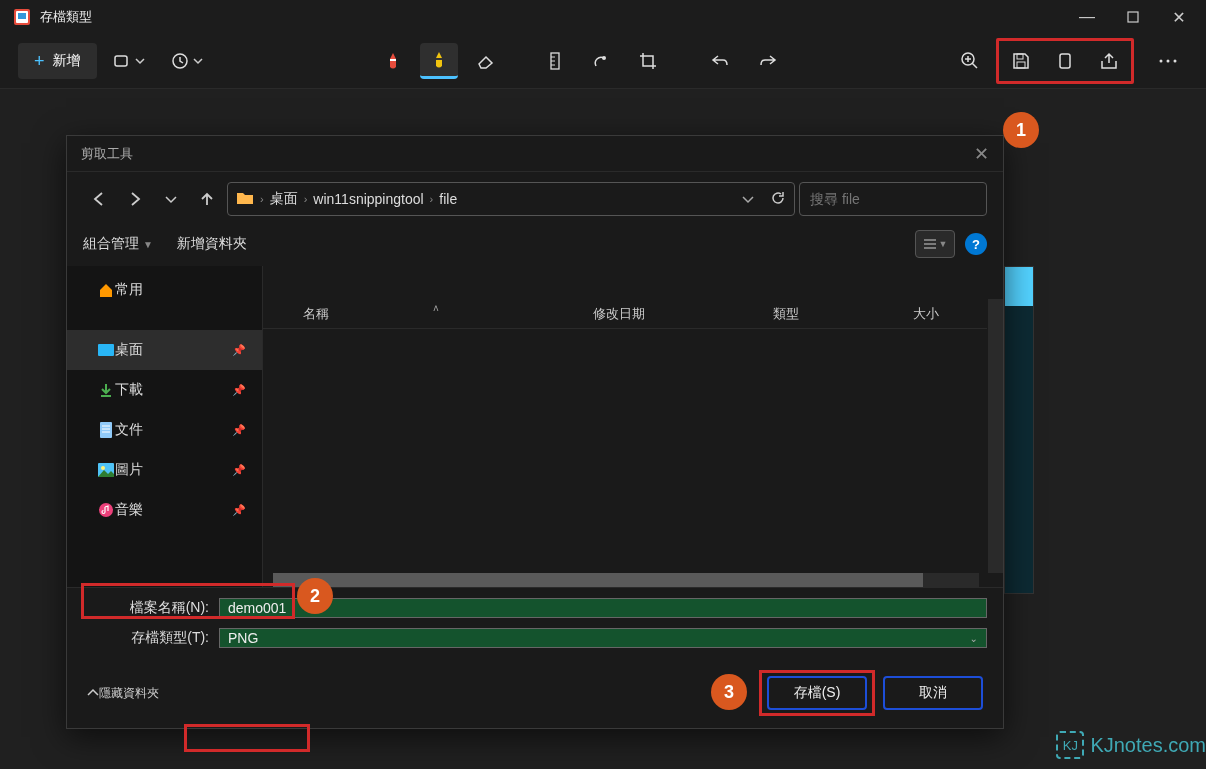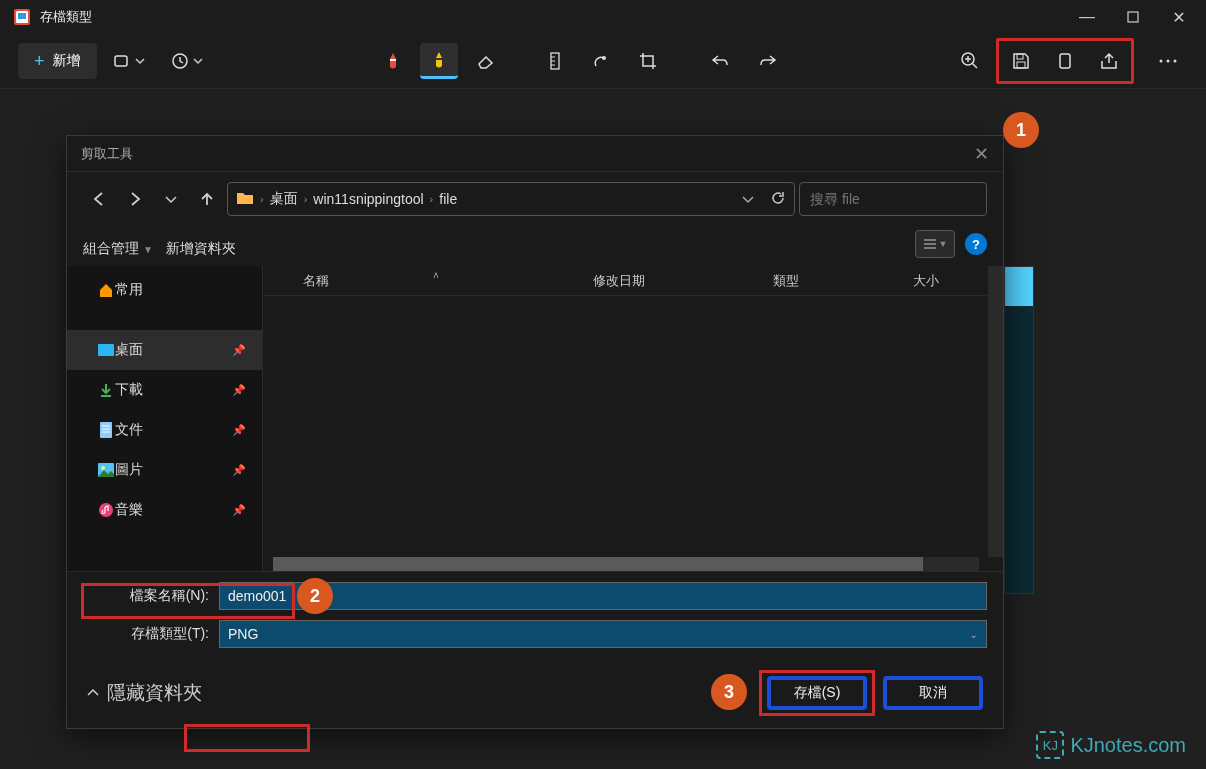--- a/index.html
+++ b/index.html
@@ -40,7 +40,7 @@
 .breadcrumb .refresh { margin-left:10px; }
 .search { width:188px; height:34px; border:1px solid #555; background:#1a1a1a; display:flex; align-items:center; padding:0 10px; color:#888; font-size:14px; border-radius:4px; gap:8px;}
 .search input { flex:1; background:transparent; border:none; color:#888; font-size:14px; outline:none;}
-.dlg-toolbar { display:flex; align-items:flex-end; padding: 4px 16px 8px; gap:13px; font-size:14px; color:#ddd;}
+.dlg-toolbar { display:flex; align-items:center; padding: 4px 16px 8px; gap:24px; font-size:14px; color:#ddd;}
 .dlg-toolbar .right { margin-left:auto; display:flex; align-items:center; gap:10px;}
 .view-btn { width:40px; height:28px; border:1px solid #555; background:#2a2a2a; display:flex; align-items:center; justify-content:center; border-radius:4px; color:#ccc; gap:2px;}
 .help { width:22px; height:22px; border-radius:50%; background:#0078d4; color:#fff; display:flex; align-items:center; justify-content:center; font-size:13px; font-weight:bold;}

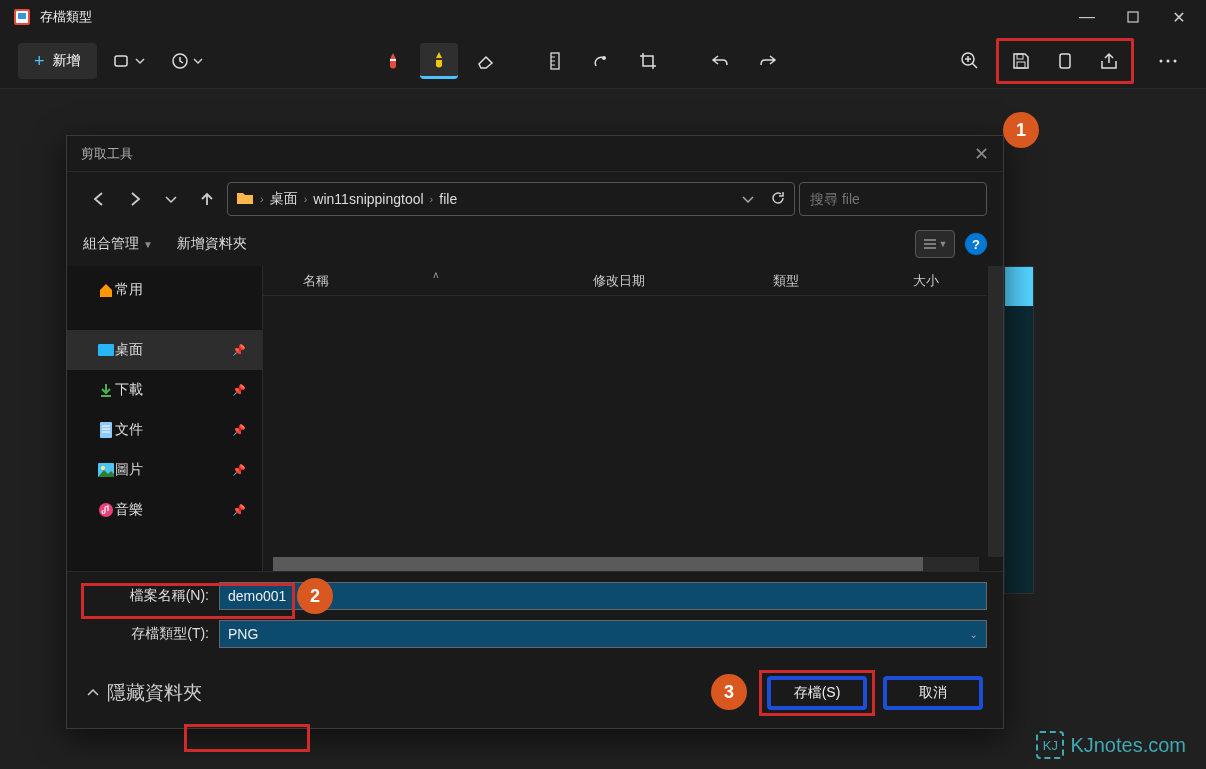--- a/index.html
+++ b/index.html
@@ -53,7 +53,7 @@
 .side-item .ico { width:18px; display:flex; justify-content:center;}
 .side-divider { height:20px; }
 
-.filelist { flex:1; display:flex; flex-direction:column; background:#1a1a1a; position:relative;}
+.filelist { flex:1; display:flex; flex-direction:column; background:#1a1a1a; position:relative;margin-top:33px;}
 .scrollbar-v { position:absolute; right: -2px; top:0; bottom:14px; width:18px; background:#2a2a2a; border-left:1px solid #1a1a1a;}
 .columns { height:30px; display:flex; align-items:center; font-size:13px; color:#ccc; padding-left:40px; border-bottom:1px solid #2a2a2a;}
 .columns .col { position:relative; }

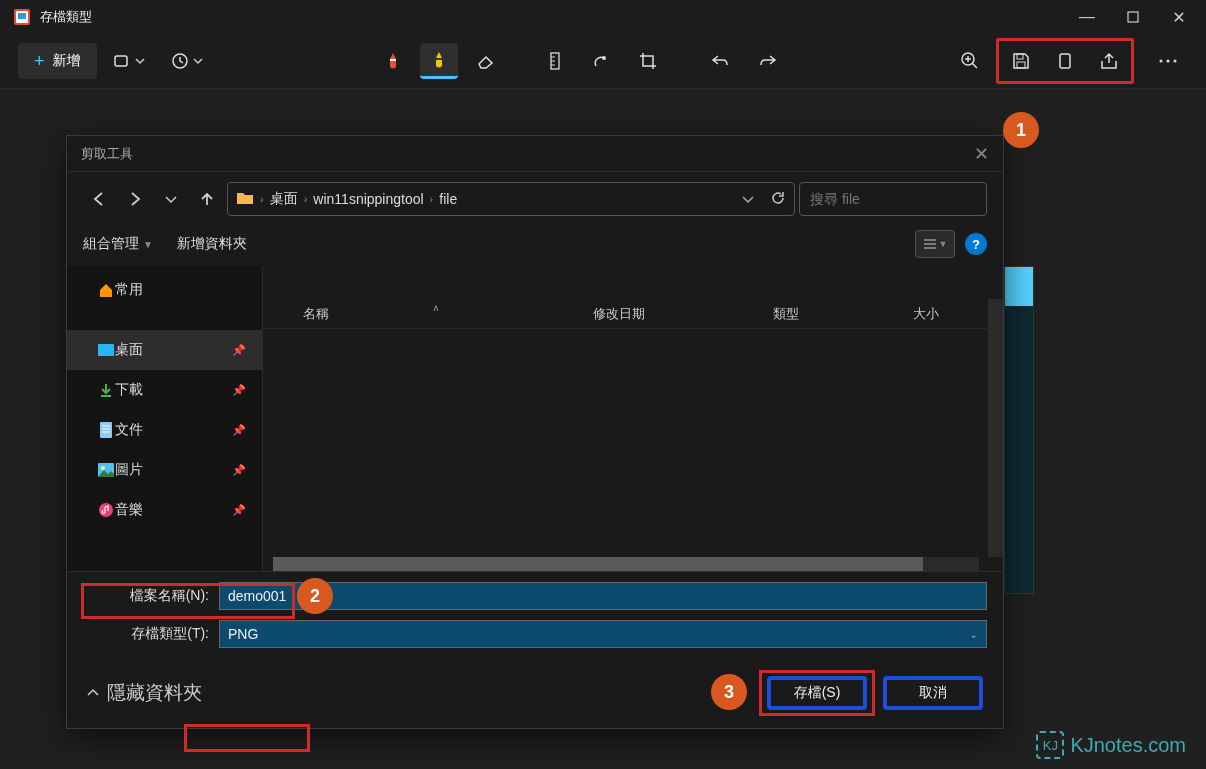--- a/index.html
+++ b/index.html
@@ -69,7 +69,7 @@
 .dlg-fields { padding: 10px 16px 4px; background:#1a1a1a; border-top:1px solid #2a2a2a;}
 .field-row { display:flex; align-items:center; margin-bottom:10px; gap:6px;}
 .field-label { width:130px; text-align:right; font-size:14px; color:#ddd; padding-right:4px;}
-.field-input { flex:1; height:28px; border:1px solid #666; background:#0c4a6e; padding:0 8px; font-size:14px; color:#eee;}
+.field-input { flex:1; height:20px; border:1px solid #666; background:#14532d; padding:0 8px; font-size:14px; color:#eee;}
 .field-input.dd { display:flex; align-items:center; justify-content:space-between;}
 
 .dlg-actions { display:flex; align-items:center; padding: 14px 20px 18px; gap:16px;}

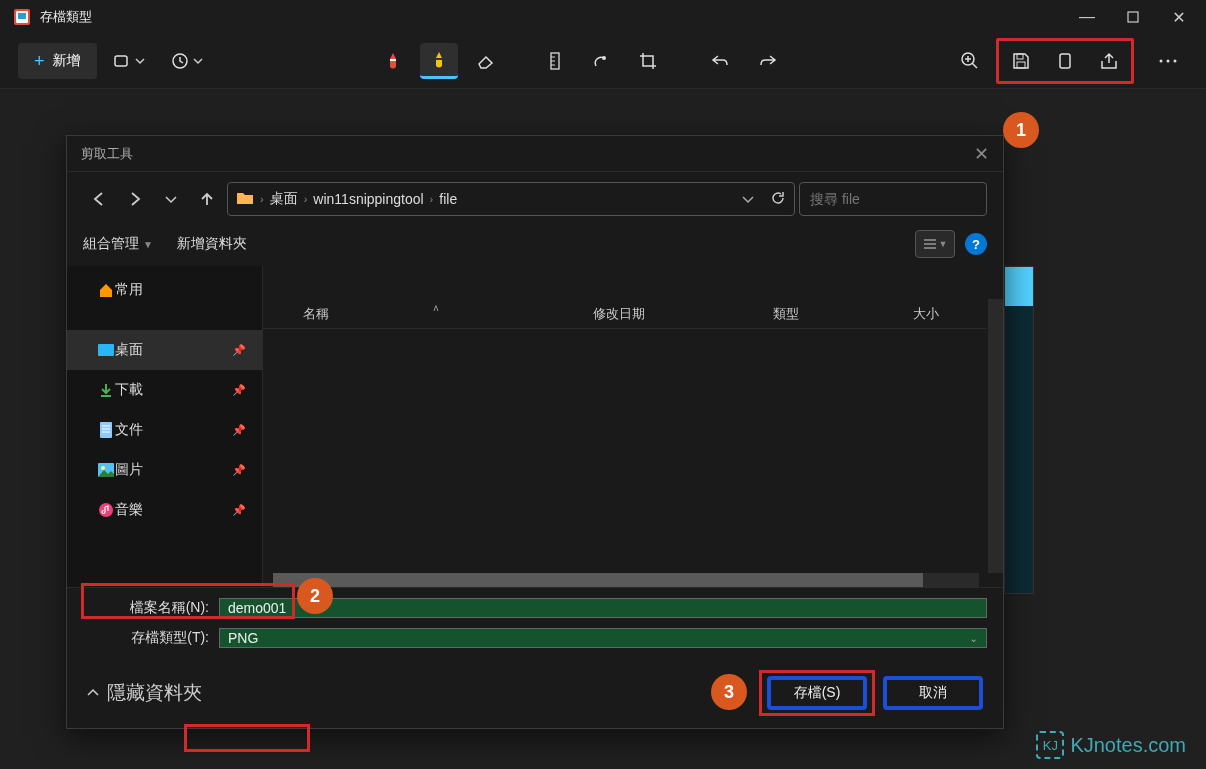--- a/index.html
+++ b/index.html
@@ -73,7 +73,7 @@
 .field-input.dd { display:flex; align-items:center; justify-content:space-between;}
 
 .dlg-actions { display:flex; align-items:center; padding: 14px 20px 18px; gap:16px;}
-.hidden-folders { display:flex; align-items:center; gap:8px; font-size:19px; color:#ccc;}
+.hidden-folders { display:flex; align-items:center; font-size:12px; color:#ccc;}
 .dlg-actions .spacer { flex:1;}
 .btn { width:100px; height:34px; border:4px solid #1d4ed8; background:#1a1a1a; color:#eee; font-size:14px; display:flex; align-items:center; justify-content:center; border-radius:4px; cursor:pointer;}
 

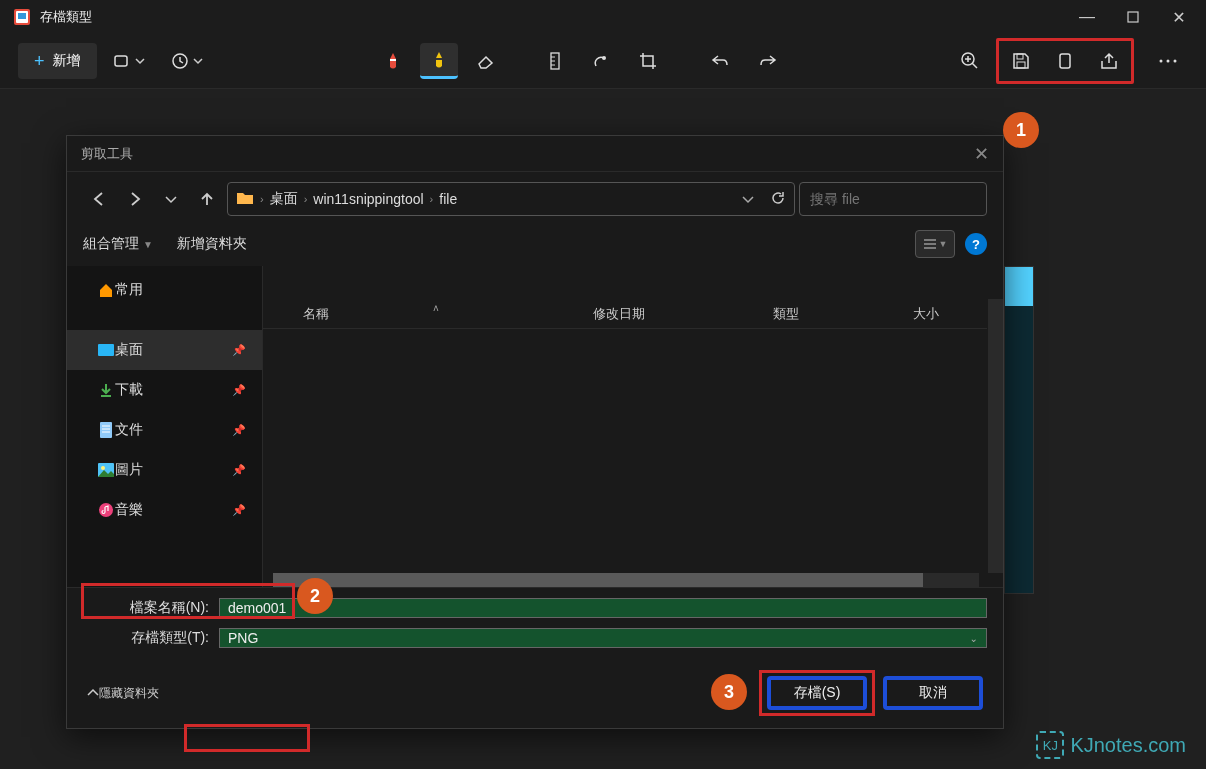--- a/index.html
+++ b/index.html
@@ -75,7 +75,7 @@
 .dlg-actions { display:flex; align-items:center; padding: 14px 20px 18px; gap:16px;}
 .hidden-folders { display:flex; align-items:center; font-size:12px; color:#ccc;}
 .dlg-actions .spacer { flex:1;}
-.btn { width:100px; height:34px; border:4px solid #1d4ed8; background:#1a1a1a; color:#eee; font-size:14px; display:flex; align-items:center; justify-content:center; border-radius:4px; cursor:pointer;}
+.btn { width:100px; height:34px; border:2px solid #1d4ed8; background:#1a1a1a; color:#eee; font-size:14px; display:flex; align-items:center; justify-content:center; border-radius:4px; cursor:pointer;}
 
 
 .ann { position:absolute; width:36px; height:36px; border-radius:50%; background:#d9581f; color:#fff; display:flex; align-items:center; justify-content:center; font-size:18px; font-weight:bold; z-index:10;}

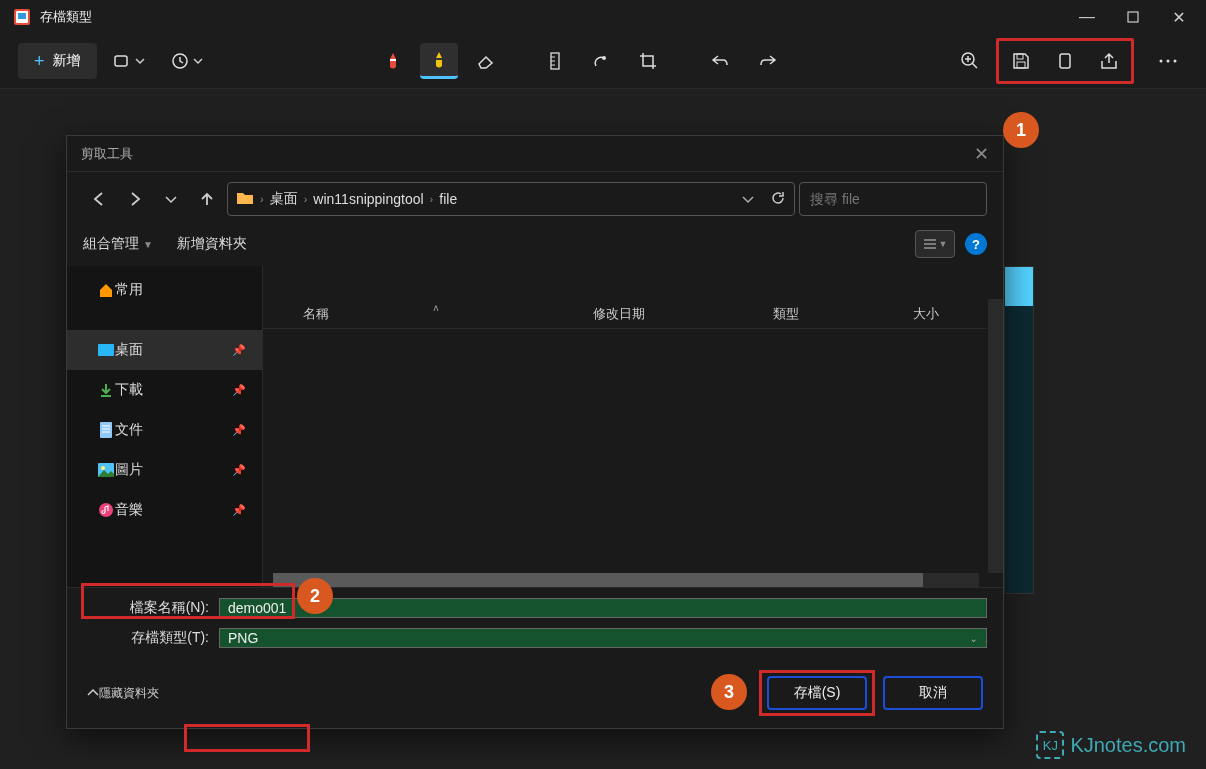--- a/index.html
+++ b/index.html
@@ -81,7 +81,7 @@
 .ann { position:absolute; width:36px; height:36px; border-radius:50%; background:#d9581f; color:#fff; display:flex; align-items:center; justify-content:center; font-size:18px; font-weight:bold; z-index:10;}
 .red-box { position:absolute; border:3px solid #d12a2a; pointer-events:none; z-index:5;}
 
-.watermark { position:absolute; right:20px; bottom:10px; color:#3fa9b5; font-size:20px; font-family: monospace; display:flex; align-items:center; gap:6px; z-index:20;}
+.watermark { position:absolute; right:0; bottom:10px; color:#3fa9b5; font-size:20px; font-family: monospace; display:flex; align-items:center; gap:6px; z-index:20;}
 .watermark .logo { width:28px; height:28px; border:2px dashed #3fa9b5; display:flex; align-items:center; justify-content:center; font-size:13px; border-radius:4px;}
 
 .canvas-preview { position:absolute; left:1004px; top:266px; width:30px; height:328px; background:linear-gradient(#53d2ff 0%, #53d2ff 12%, #0d2a33 12%, #0d2a33 100%); border:1px solid #333;}

